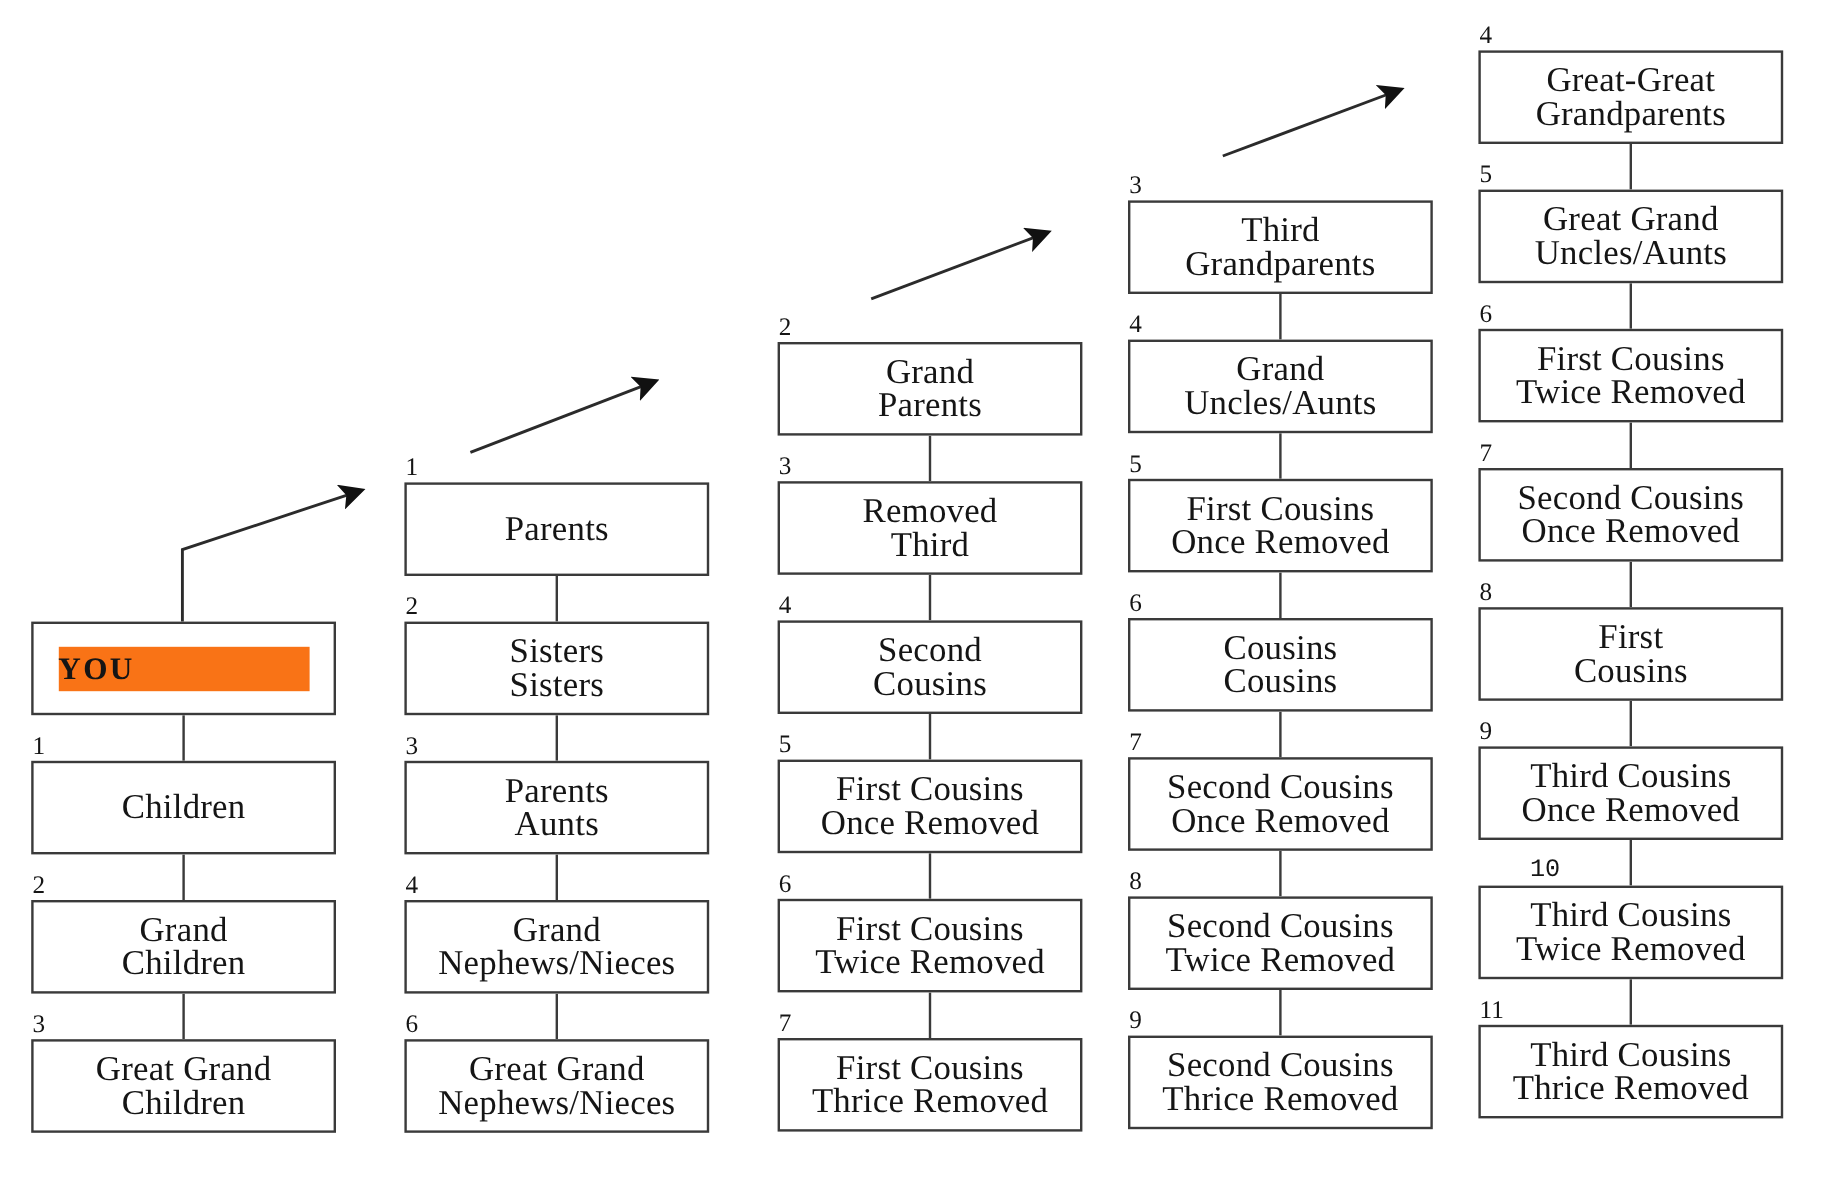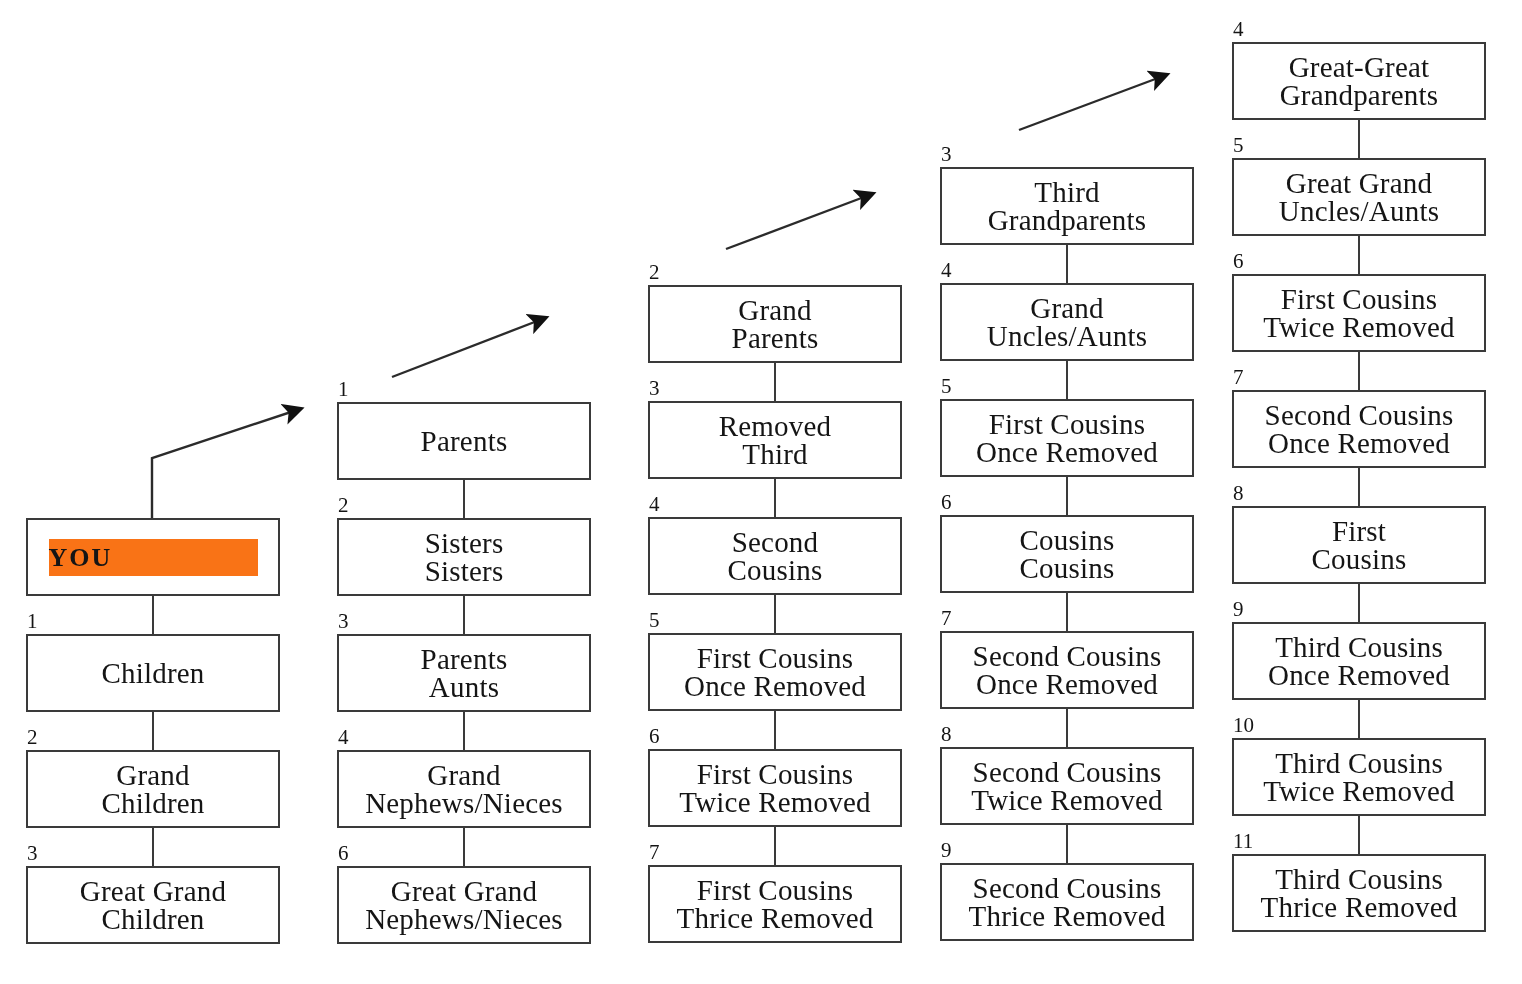--- a/index.html
+++ b/index.html
@@ -252,7 +252,7 @@
           <div class="cell-line">Once Removed</div>
         </div>
         <div class="vconnector" style="left: 1358px; top: 700px; height: 38px;"></div>
-        <div class="step-num" style="left: 1233px; top: 715px;">10</div>
+        <div class="step-num" style="left: 1275px; top: 715px; font-family: Liberation Mono, monospace;">10</div>
         <div class="cell two-line" style="left: 1232px; top: 738px;">
           <div class="cell-line">Third Cousins</div>
           <div class="cell-line">Twice Removed</div>

